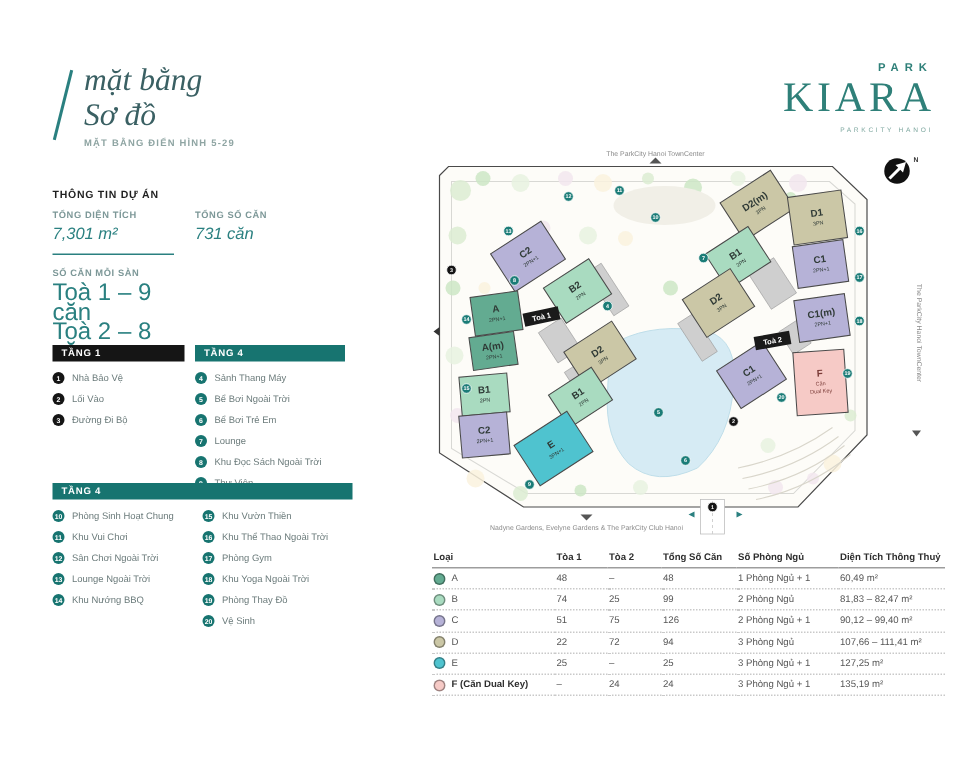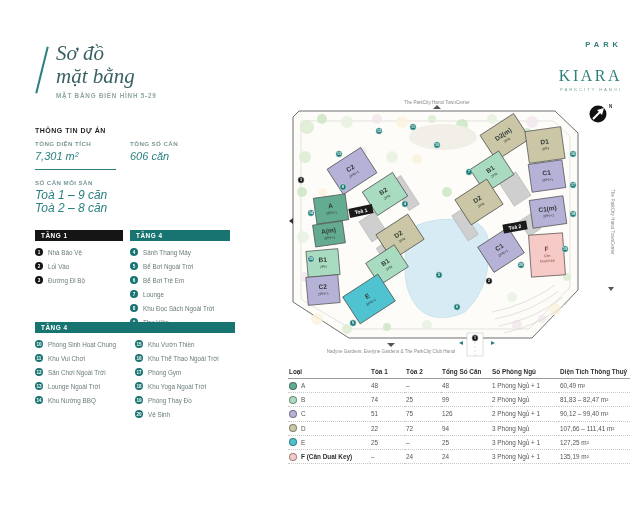--- a/index.html
+++ b/index.html
@@ -62,8 +62,8 @@
 
   <div class="title-slash"></div>
   <div class="title">
+    <div>mặt bằng</div>
     <div>Sơ đồ</div>
-    <div>mặt bằng</div>
   </div>
   <div class="subtitle">MẶT BẰNG ĐIỂN HÌNH 5-29</div>
 

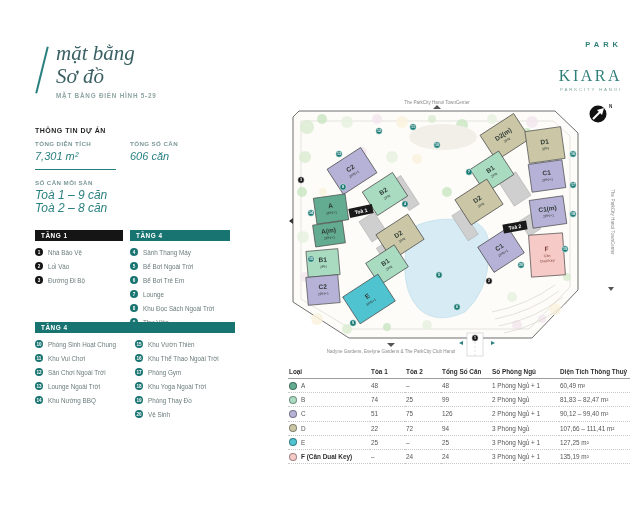--- a/index.html
+++ b/index.html
@@ -15,7 +15,7 @@
   
   .logo{position:absolute;left:522px;top:40px;width:100px;text-align:right;color:#2f8079;}
   .logo .l-top{font-size:7.5px;letter-spacing:4px;font-weight:bold;}
-  .logo .l-main{font-family:"Liberation Serif",serif;font-size:16px;letter-spacing:2.5px;margin-top:18px;}
+  .logo .l-main{font-family:"Liberation Serif",serif;font-size:28px;letter-spacing:2.5px;margin-top:1px;}
   .logo .l-sub{font-size:4.4px;letter-spacing:1.8px;color:#7fa8a0;margin-top:2px;}
 
   

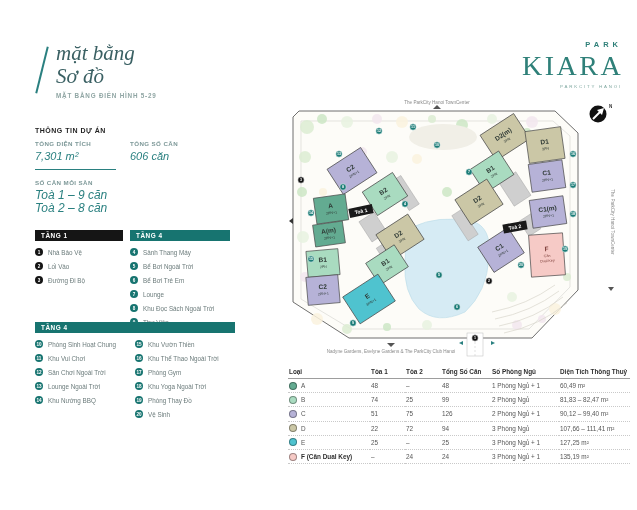--- a/index.html
+++ b/index.html
@@ -81,7 +81,7 @@
     </div>
     <div class="stat">
       <div class="s-label">TỔNG SỐ CĂN</div>
-      <div class="s-value">606 căn</div>
+      <div class="s-value">731 căn</div>
     </div>
     <div class="stat">
       <div class="s-label">SỐ CĂN MỖI SÀN</div>

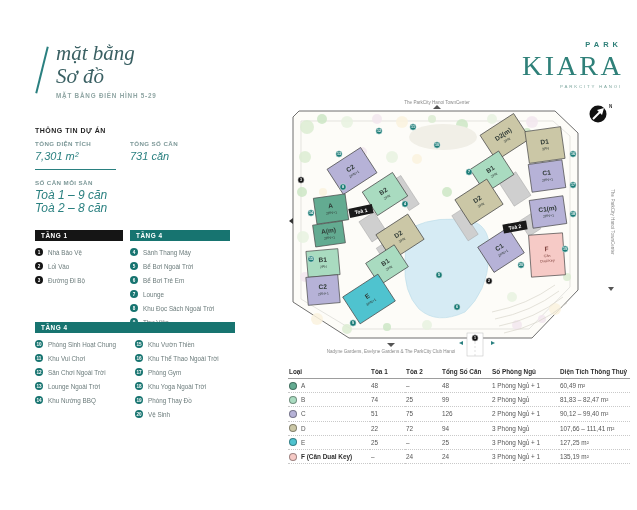--- a/index.html
+++ b/index.html
@@ -24,7 +24,7 @@
   .stat .s-label{font-size:6.2px;letter-spacing:.4px;color:#7d9898;font-weight:bold;margin-bottom:3px;}
   .stat .s-value{font-size:11px;color:#2a8080;font-style:italic;}
   .stat.underline{border-bottom:1px solid #2a8080;padding-bottom:7px;margin-right:14px;}
-  .stat .s-line{font-size:12px;color:#2a8080;line-height:13px;font-style:italic;}
+  .stat .s-line{font-size:16px;color:#2a8080;line-height:13px;}
 
   
   .legend-bar{color:#fff;font-size:6.4px;font-weight:bold;letter-spacing:.5px;height:11px;line-height:11px;padding-left:6px;}

